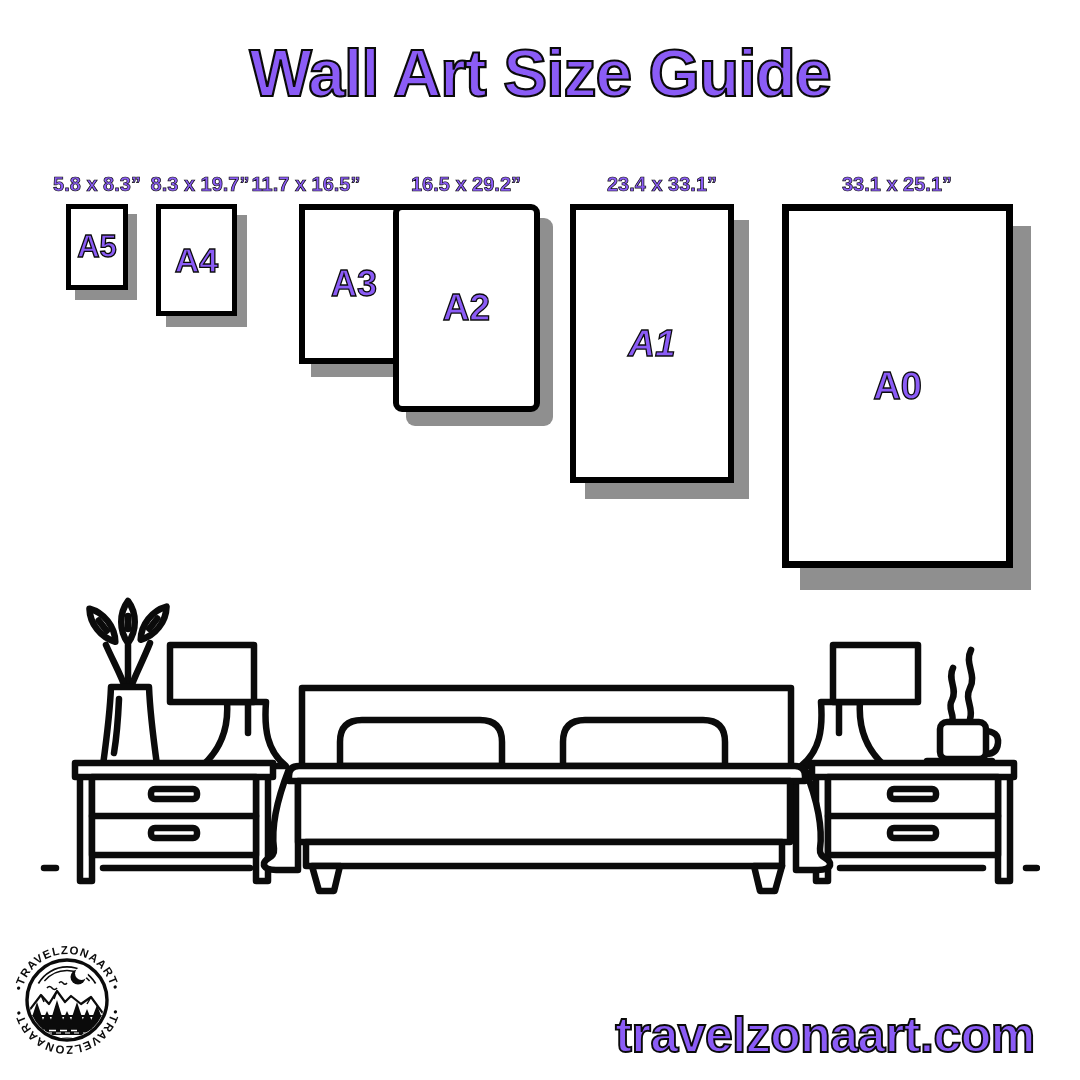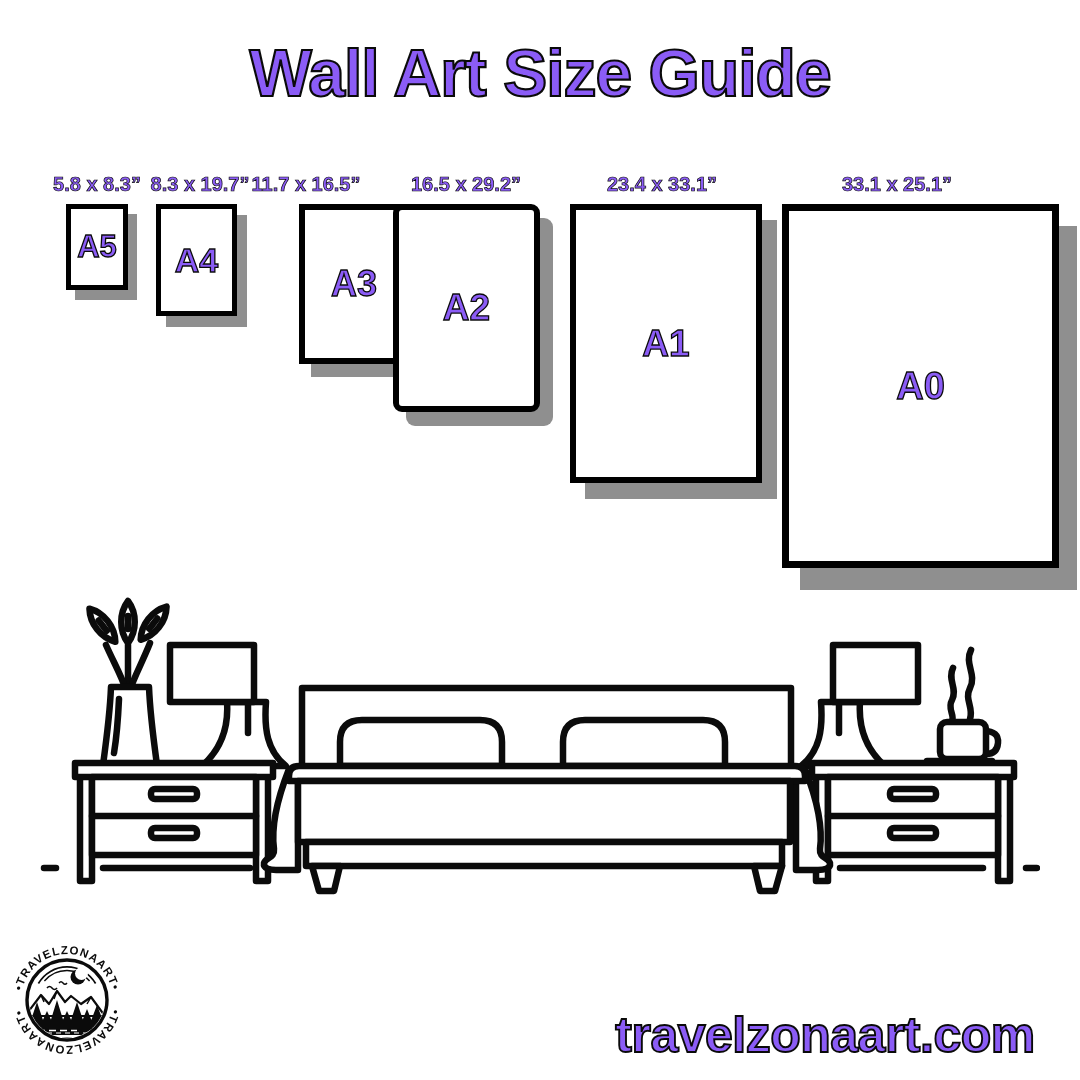--- a/index.html
+++ b/index.html
@@ -28,7 +28,7 @@
   .a4{left:156px;width:81px;height:112px;box-shadow:10px 11px 0 #8f8f8f;font-size:34px;}
   .a3{left:263px;width:110px;height:160px;border-width:6px;box-shadow:12px 13px 0 #8f8f8f;font-size:36px;margin-left:36px;}
   .a2{left:393px;width:147px;height:208px;border-width:6px;box-shadow:13px 14px 0 #8f8f8f;font-size:37px;border-radius:9px;}
-  .a1{left:570px;width:192px;height:279px;border-width:6px;box-shadow:15px 16px 0 #8f8f8f;font-size:37px;}
+  .a1{left:570px;width:164px;height:279px;border-width:6px;box-shadow:15px 16px 0 #8f8f8f;font-size:37px;font-style:italic;}
   .a0{left:782px;width:277px;height:364px;border-width:7px;box-shadow:18px 22px 0 #8f8f8f;font-size:38px;}
   .scene{position:absolute;left:40px;top:595px;width:1000px;height:300px;}
   .logo{position:absolute;left:7px;top:940px;width:120px;height:120px;}

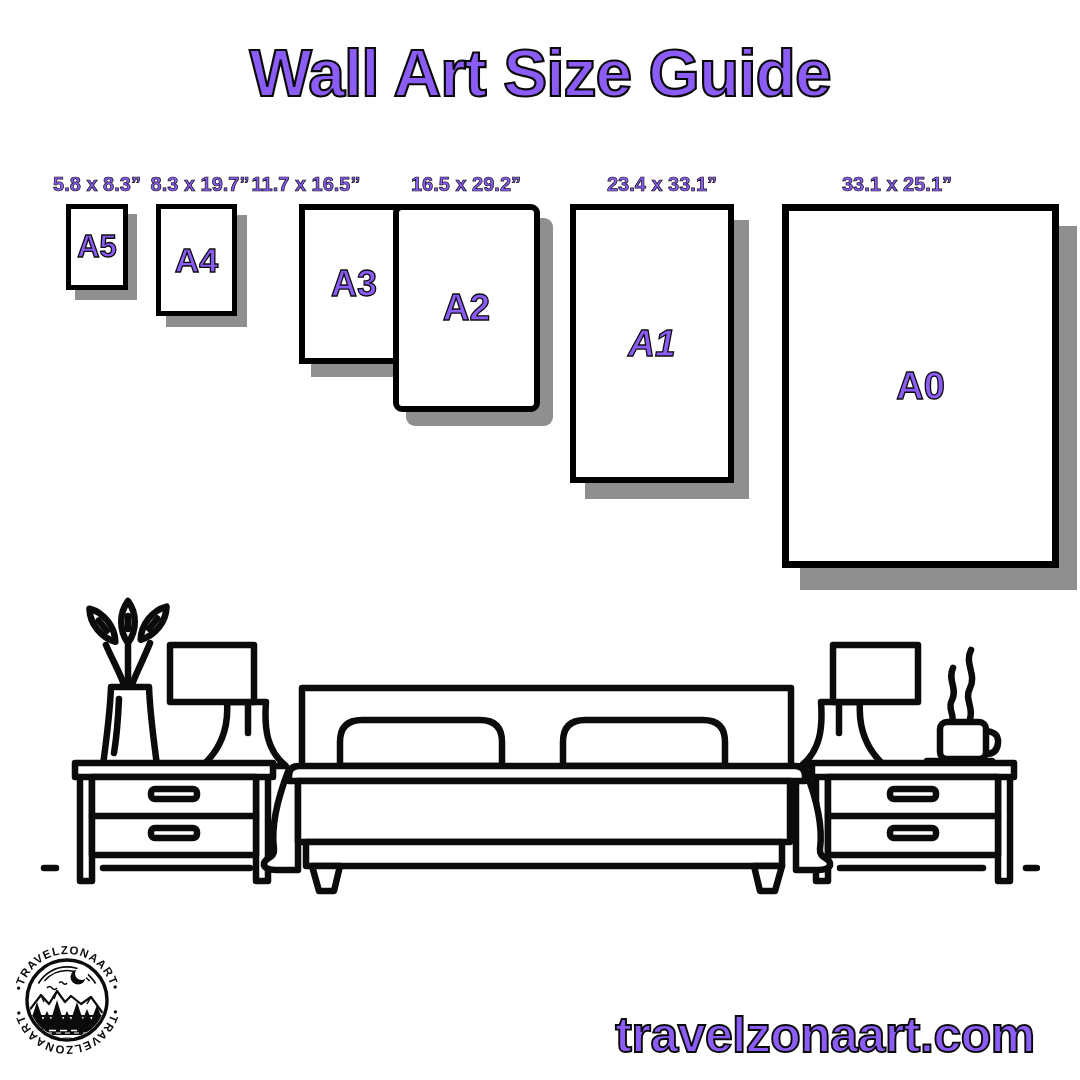--- a/index.html
+++ b/index.html
@@ -29,7 +29,7 @@
   .a3{left:263px;width:110px;height:160px;border-width:6px;box-shadow:12px 13px 0 #8f8f8f;font-size:36px;margin-left:36px;}
   .a2{left:393px;width:147px;height:208px;border-width:6px;box-shadow:13px 14px 0 #8f8f8f;font-size:37px;border-radius:9px;}
   .a1{left:570px;width:164px;height:279px;border-width:6px;box-shadow:15px 16px 0 #8f8f8f;font-size:37px;font-style:italic;}
-  .a0{left:782px;width:277px;height:364px;border-width:7px;box-shadow:18px 22px 0 #8f8f8f;font-size:38px;}
+  .a0{left:782px;width:231px;height:364px;border-width:7px;box-shadow:18px 22px 0 #8f8f8f;font-size:38px;}
   .scene{position:absolute;left:40px;top:595px;width:1000px;height:300px;}
   .logo{position:absolute;left:7px;top:940px;width:120px;height:120px;}
   .website{

